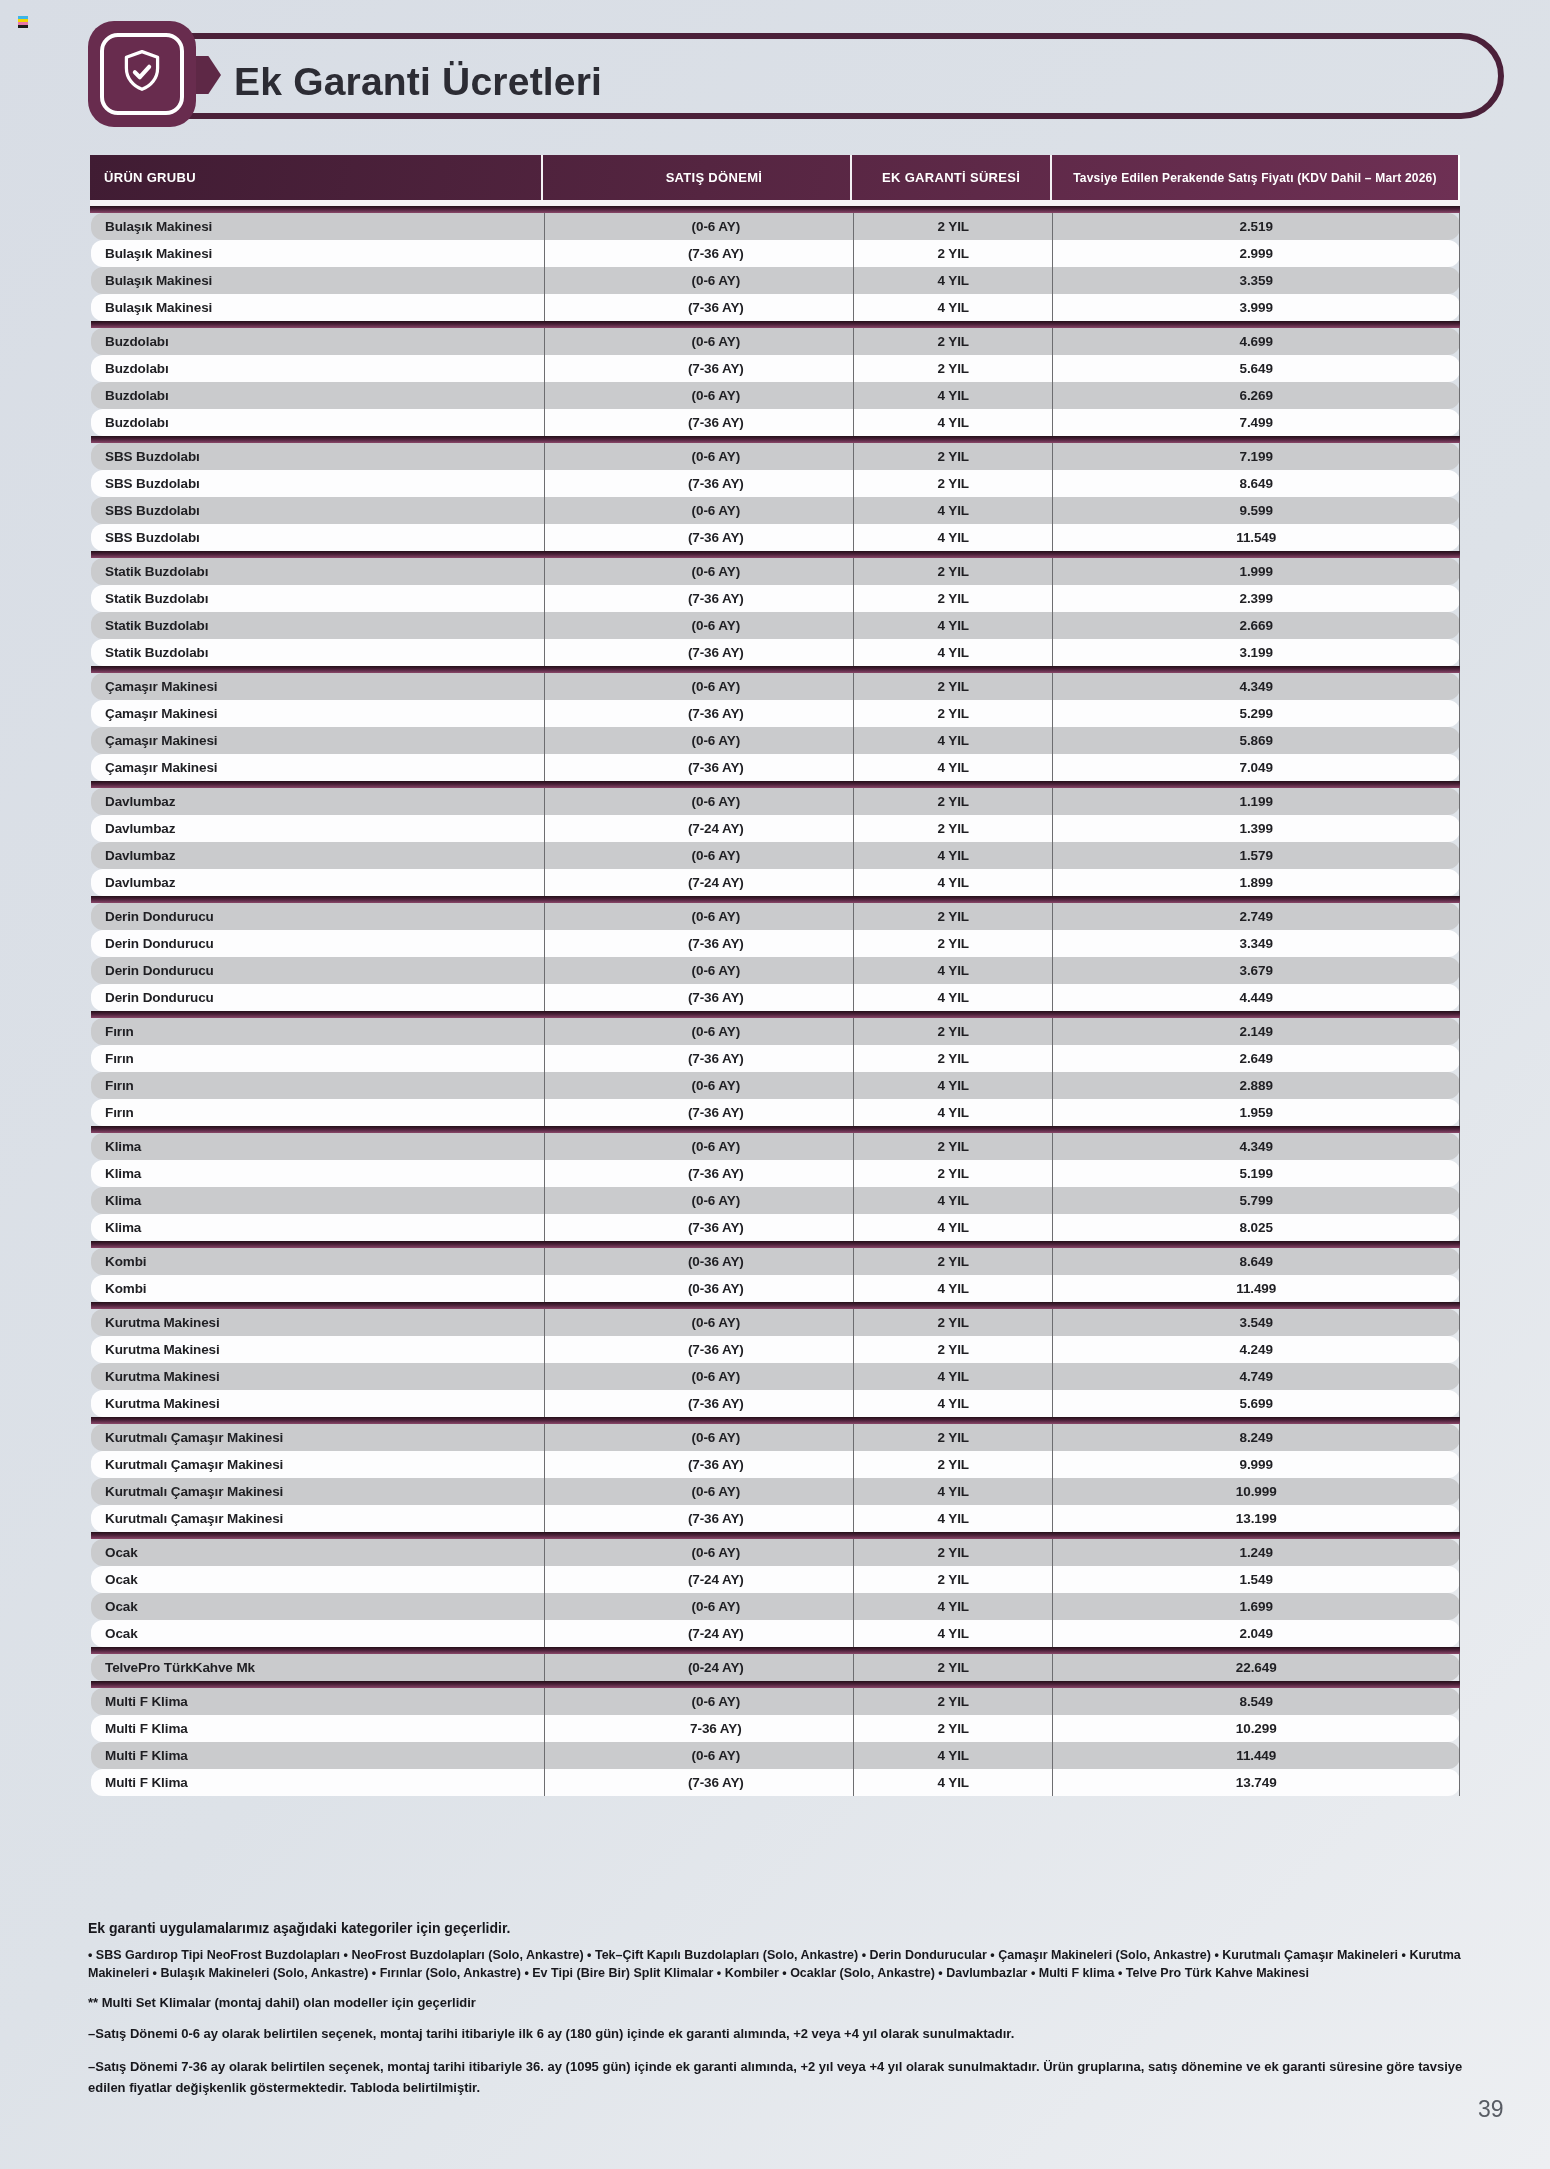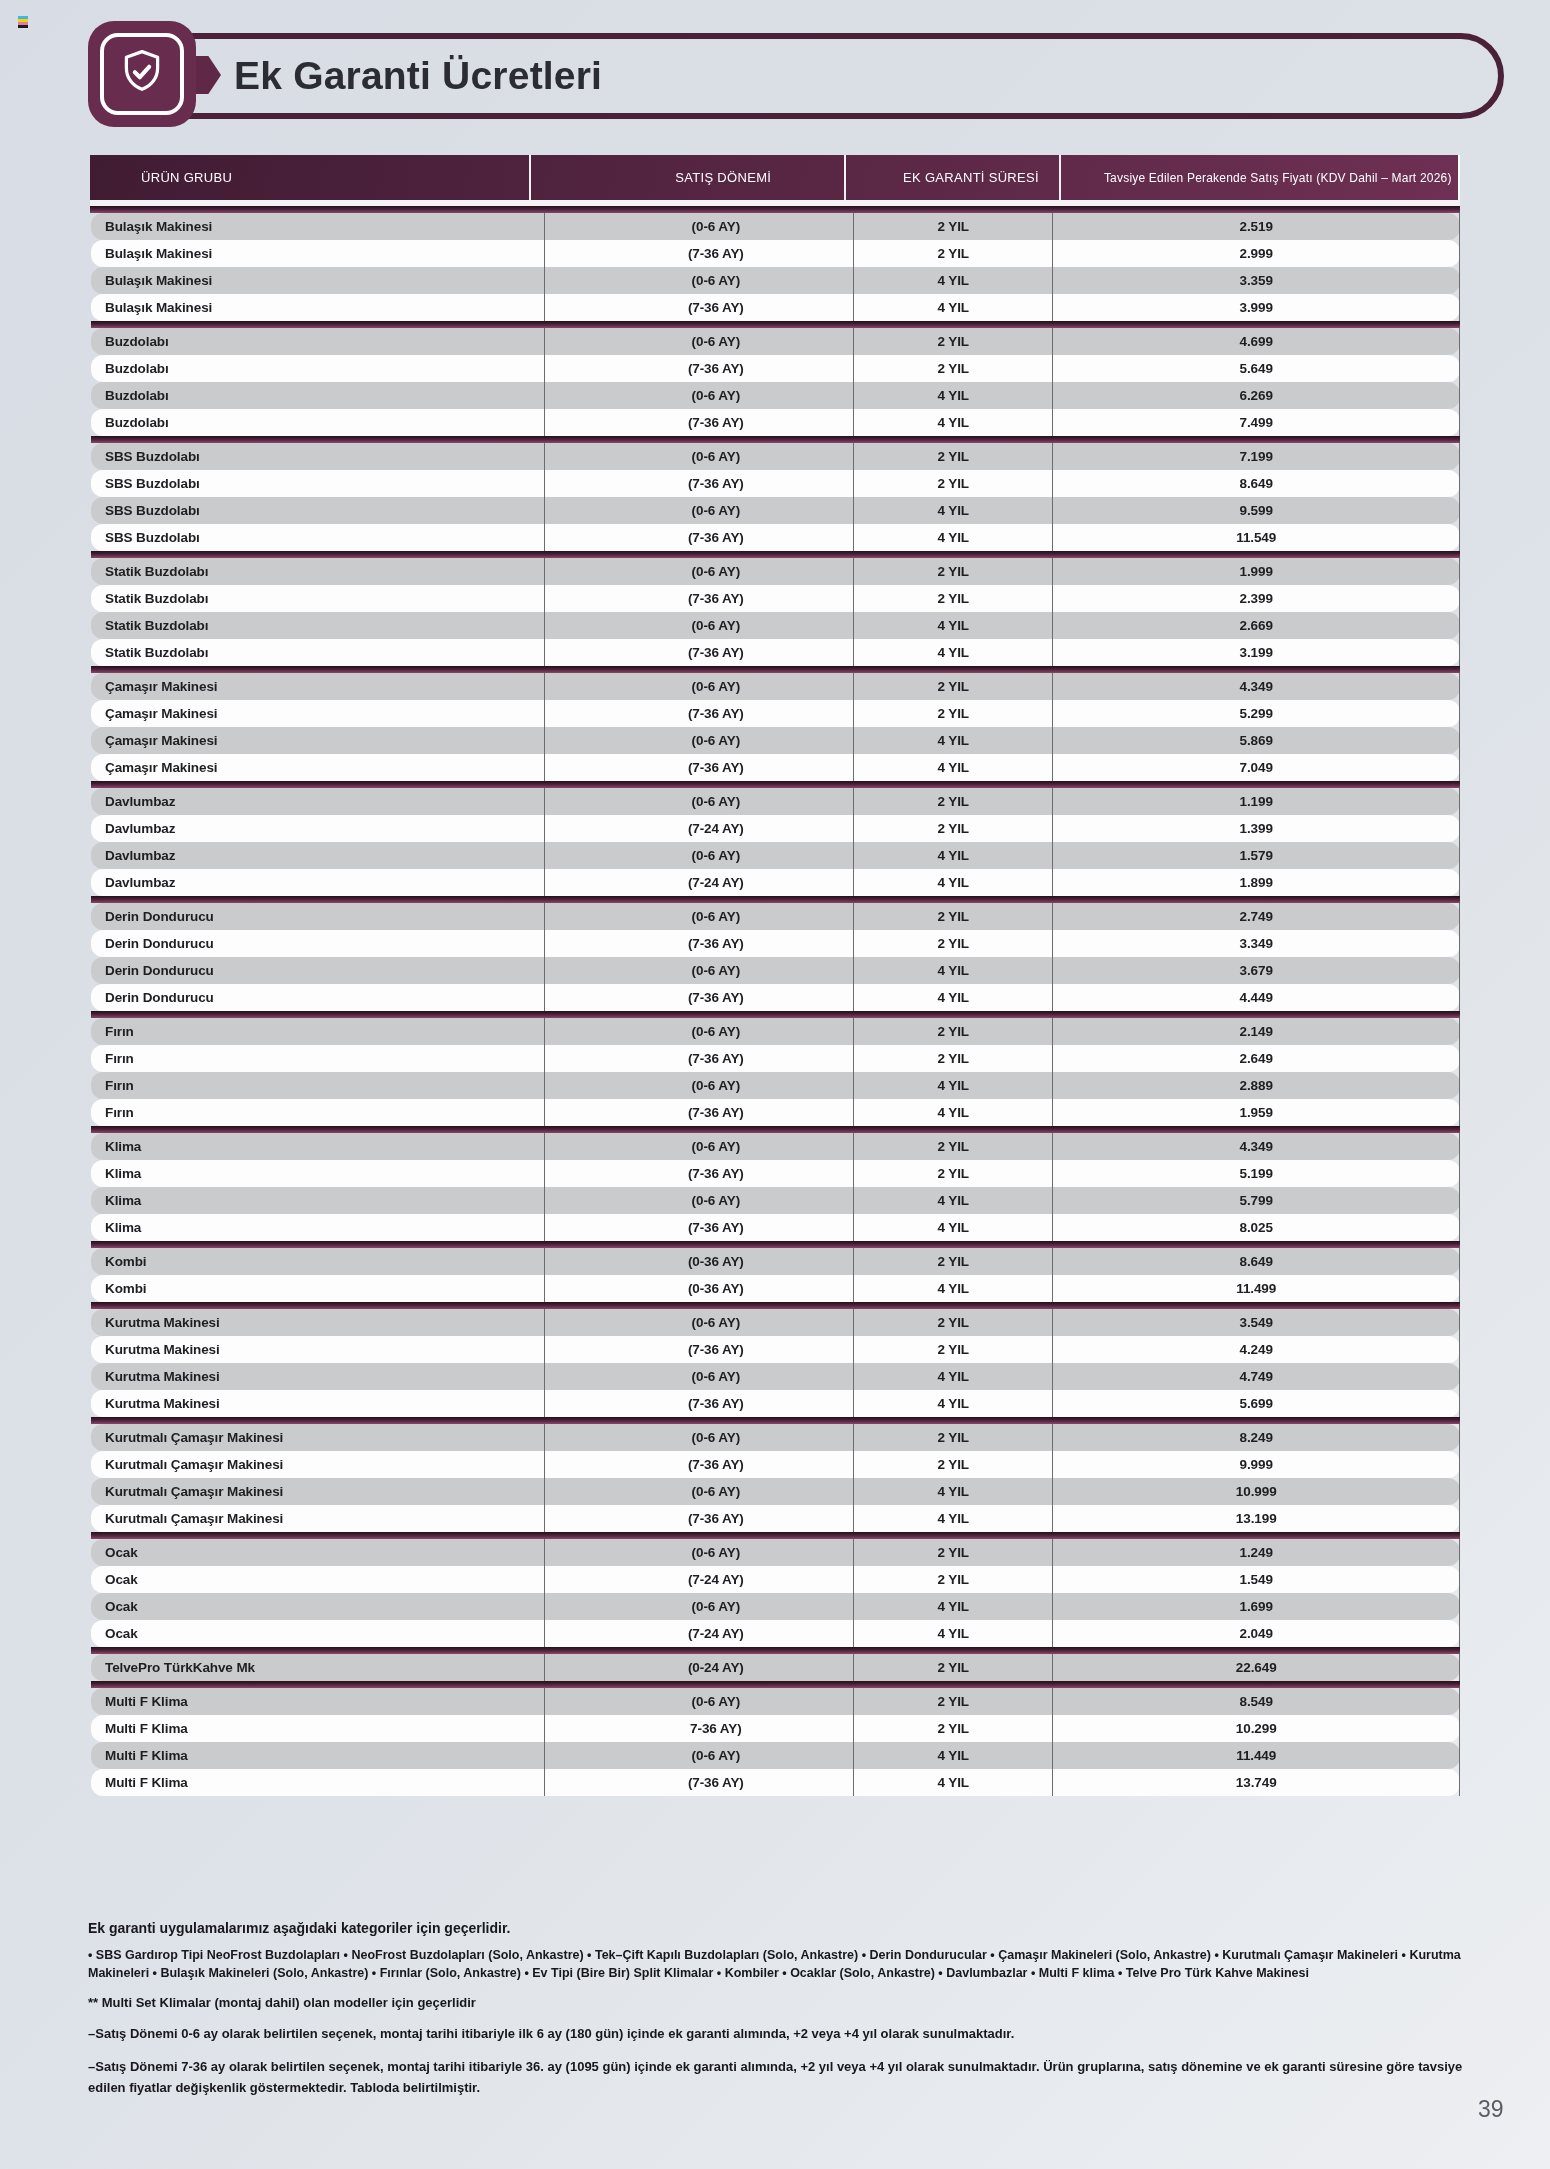--- a/index.html
+++ b/index.html
@@ -49,7 +49,7 @@
     z-index:2;
   }
   .page-title {
-    position:absolute; left:234px; top:33px; height:86px;
+    position:absolute; left:234px; top:39px; height:86px;
     display:flex; align-items:center;
     font-size:39px; font-weight:bold; color:#2c2c34;
     letter-spacing:0.2px;

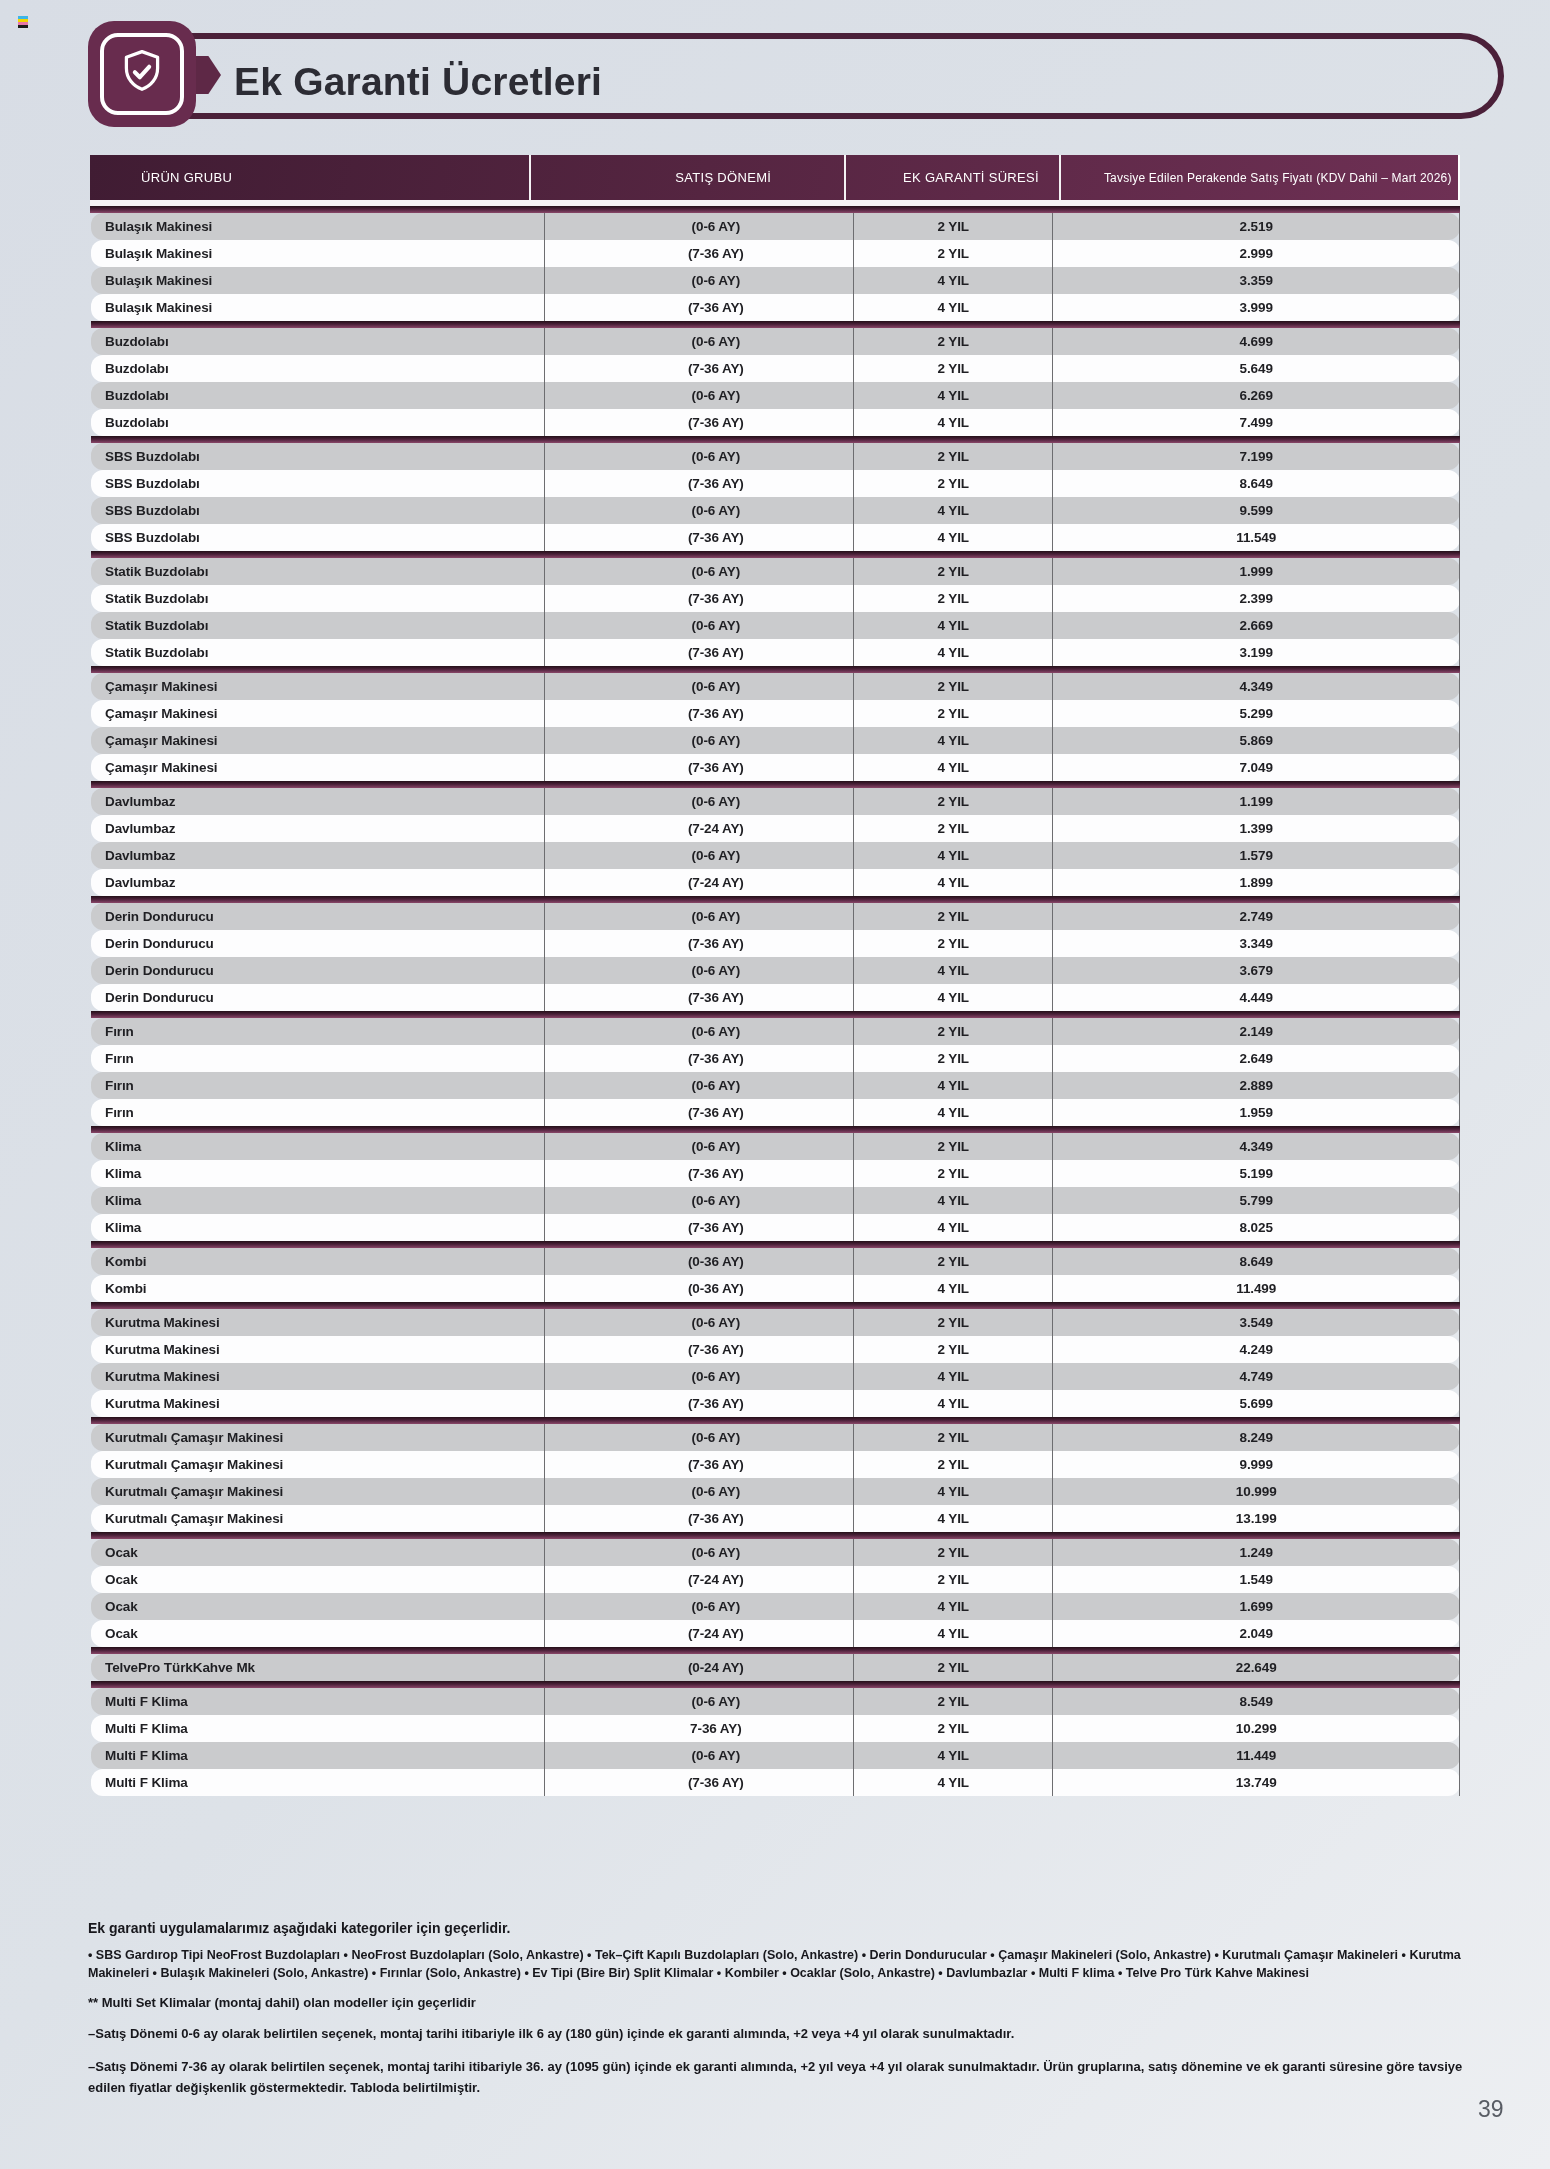--- a/index.html
+++ b/index.html
@@ -69,9 +69,8 @@
   }
   .th {
     display:flex; align-items:center; justify-content:center;
-    font-weight:normal; font-size:13px; letter-spacing:0.3px;
+    font-weight:bold; font-size:13px; letter-spacing:0.3px;
     border-right:2px solid #f4f2f4;
-    margin-left:37px;
   }
   .th.c1 { justify-content:flex-start; padding-left:14px; }
   .th.c4 { font-size:12px; border-right:none; letter-spacing:0.2px; }

